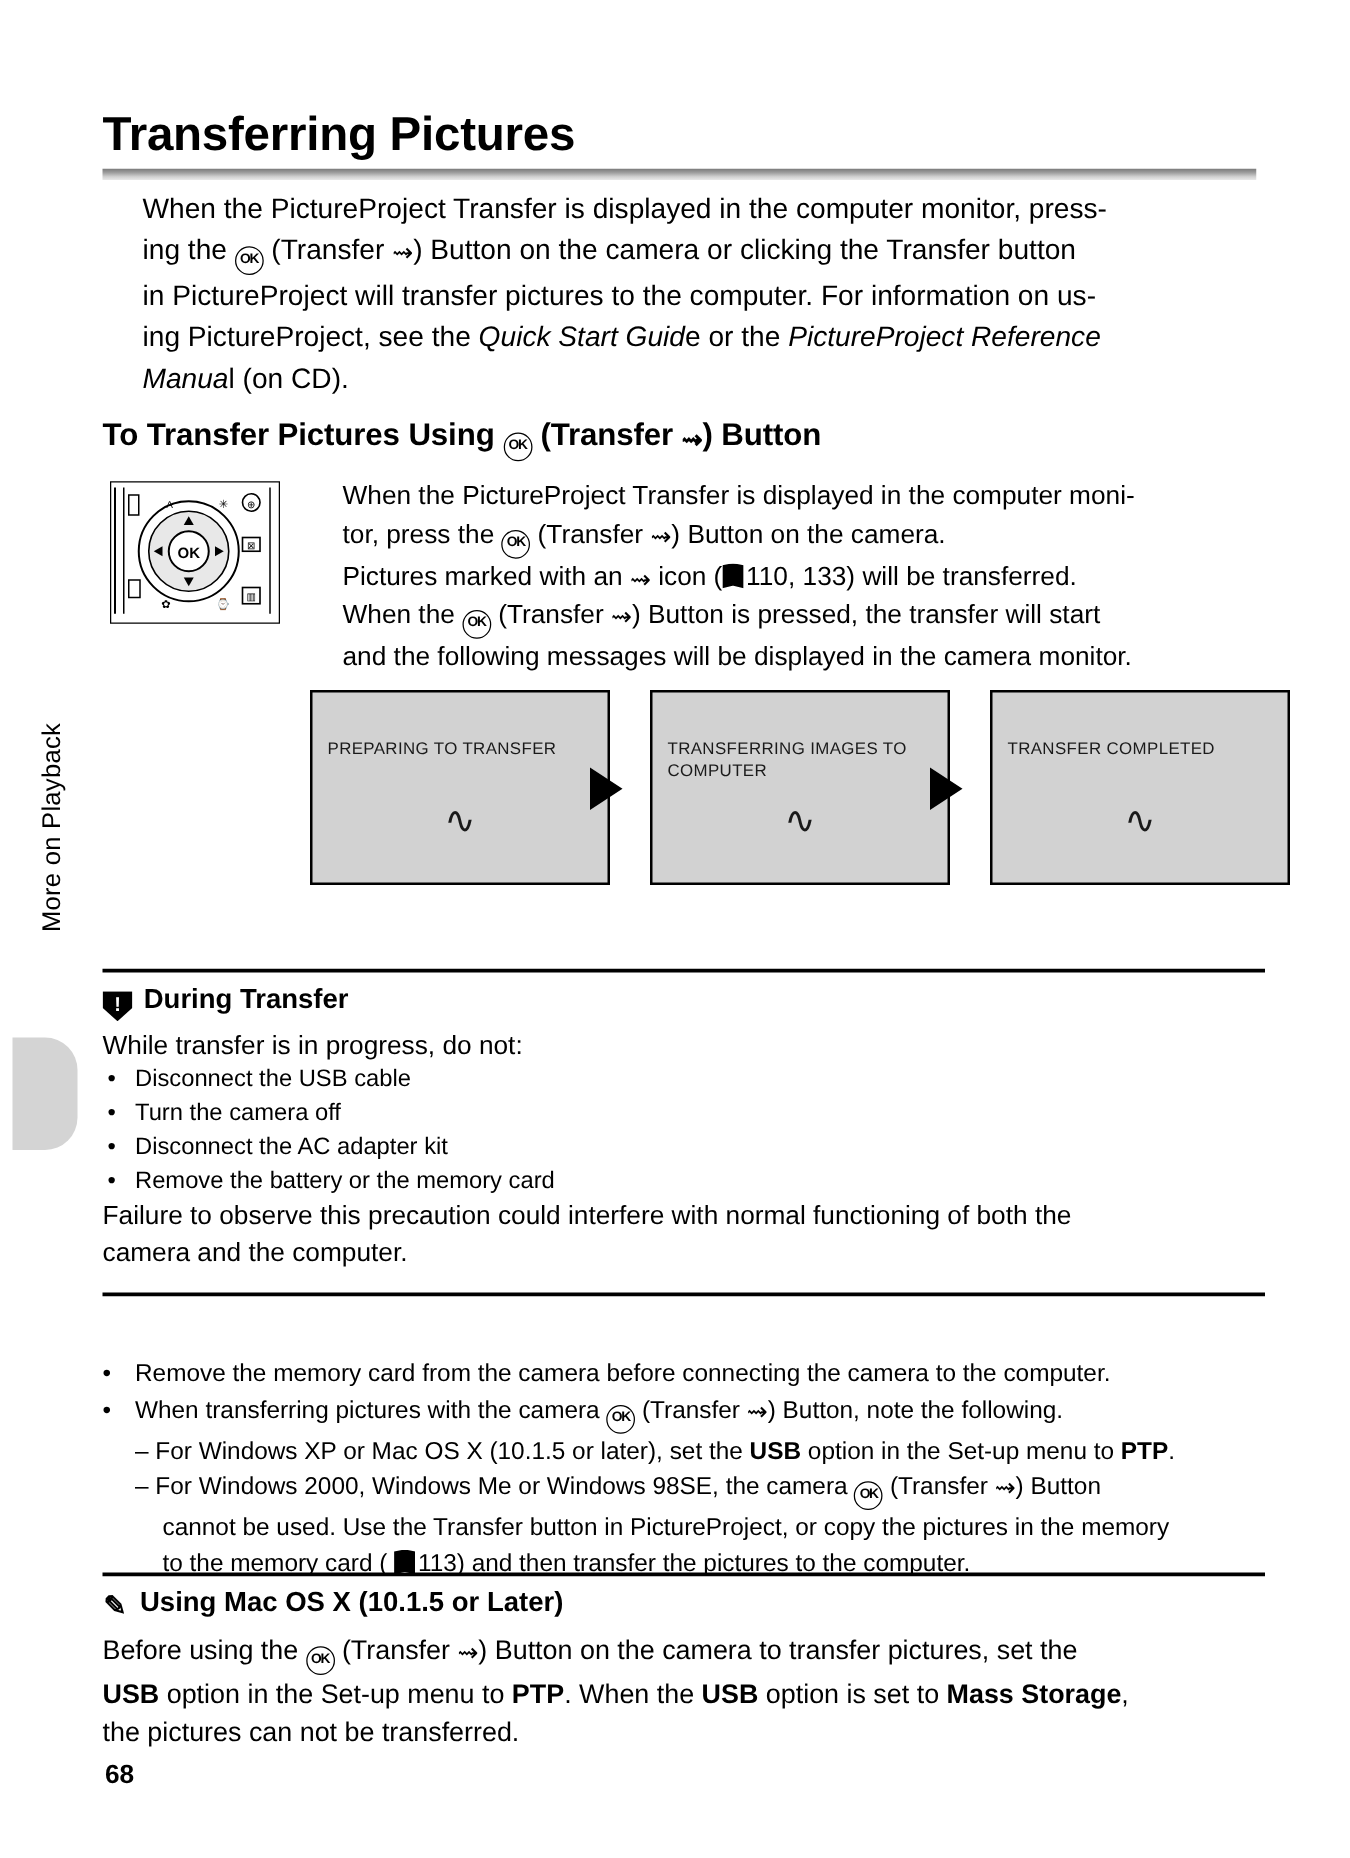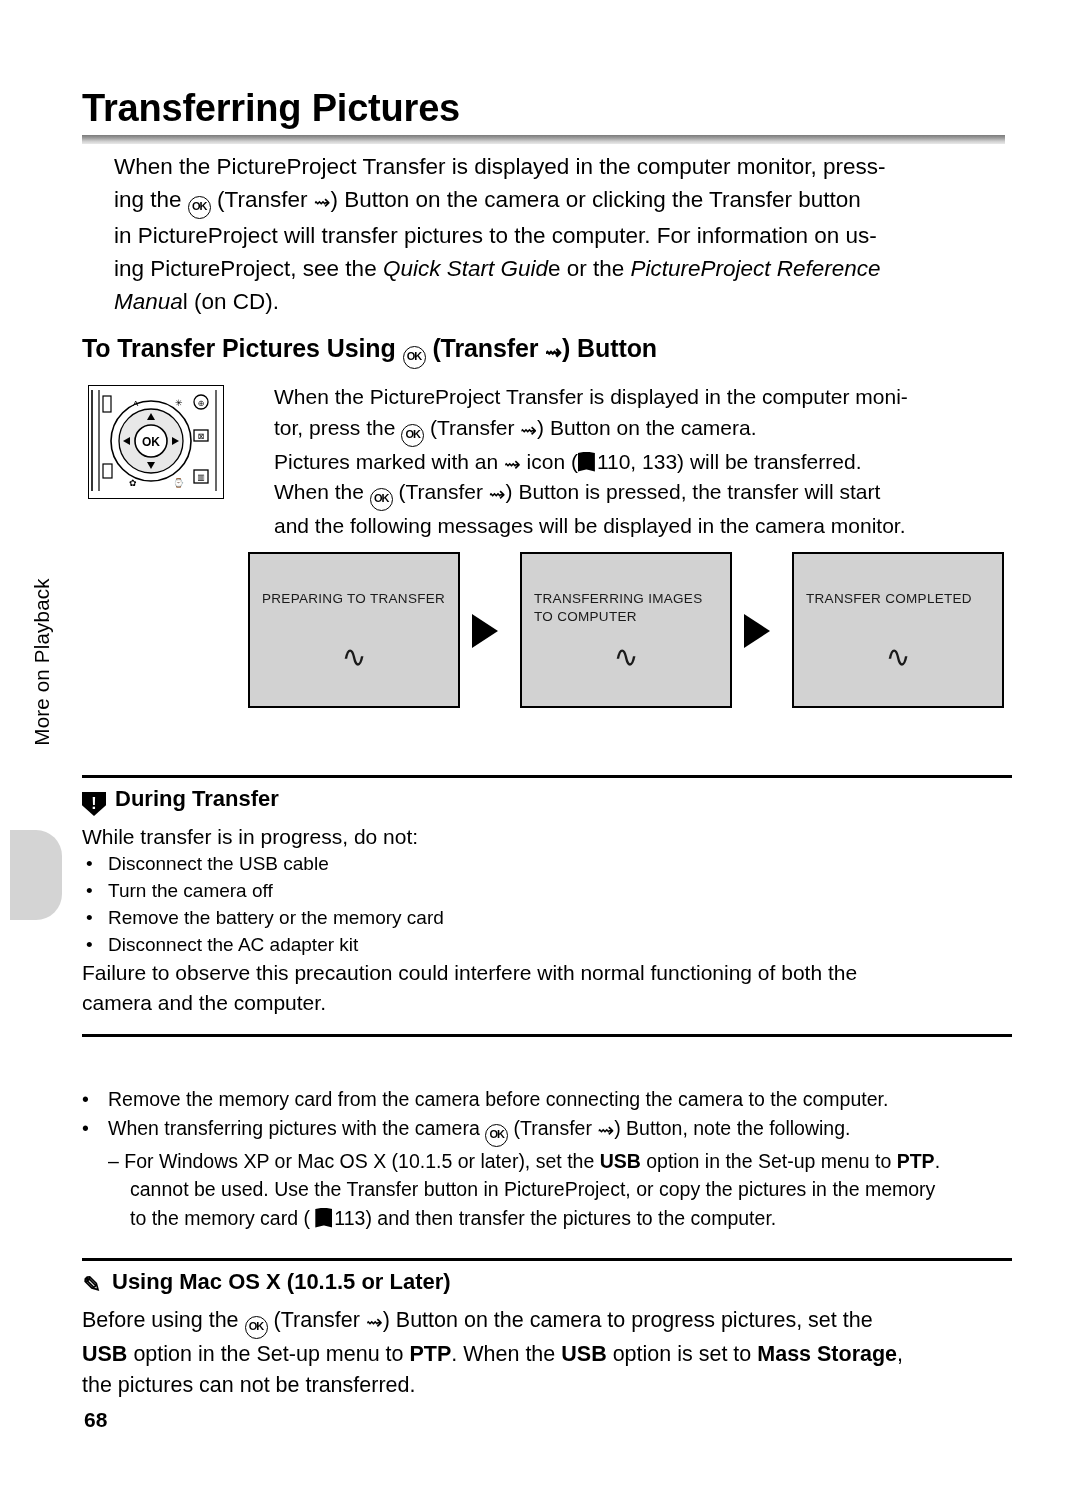--- a/index.html
+++ b/index.html
@@ -125,7 +125,7 @@
   .screen {
     position: absolute;
     top: 0;
-    width: 212px;
+    width: 240px;
     height: 156px;
     border: 2.5px solid #000;
     background: #d2d2d2;

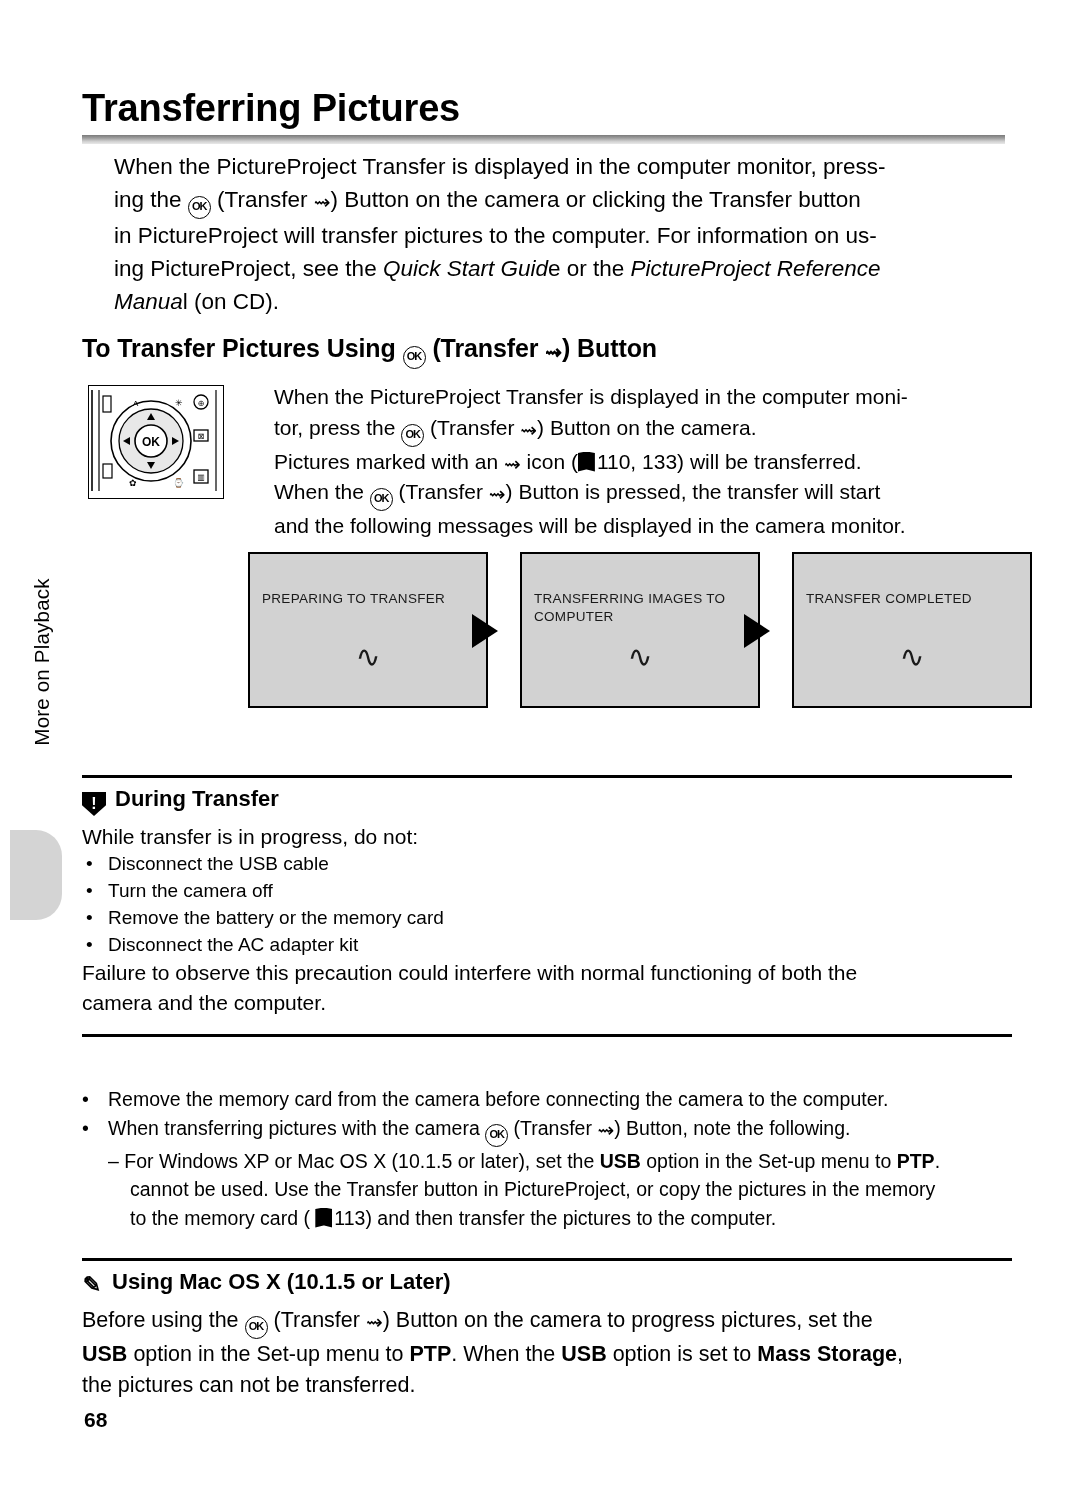--- a/index.html
+++ b/index.html
@@ -355,8 +355,8 @@
   <div class="bullets" style="top:850px;">
     <div><span class="bdot">•</span><span>Disconnect the USB cable</span></div>
     <div><span class="bdot">•</span><span>Turn the camera off</span></div>
+    <div><span class="bdot">•</span><span>Disconnect the AC adapter kit</span></div>
     <div><span class="bdot">•</span><span>Remove the battery or the memory card</span></div>
-    <div><span class="bdot">•</span><span>Disconnect the AC adapter kit</span></div>
   </div>
   <div class="para" style="top:958px;">
     <span class="ln" style="display:block;white-space:nowrap;">Failure to observe this precaution could interfere with normal functioning of both the</span>

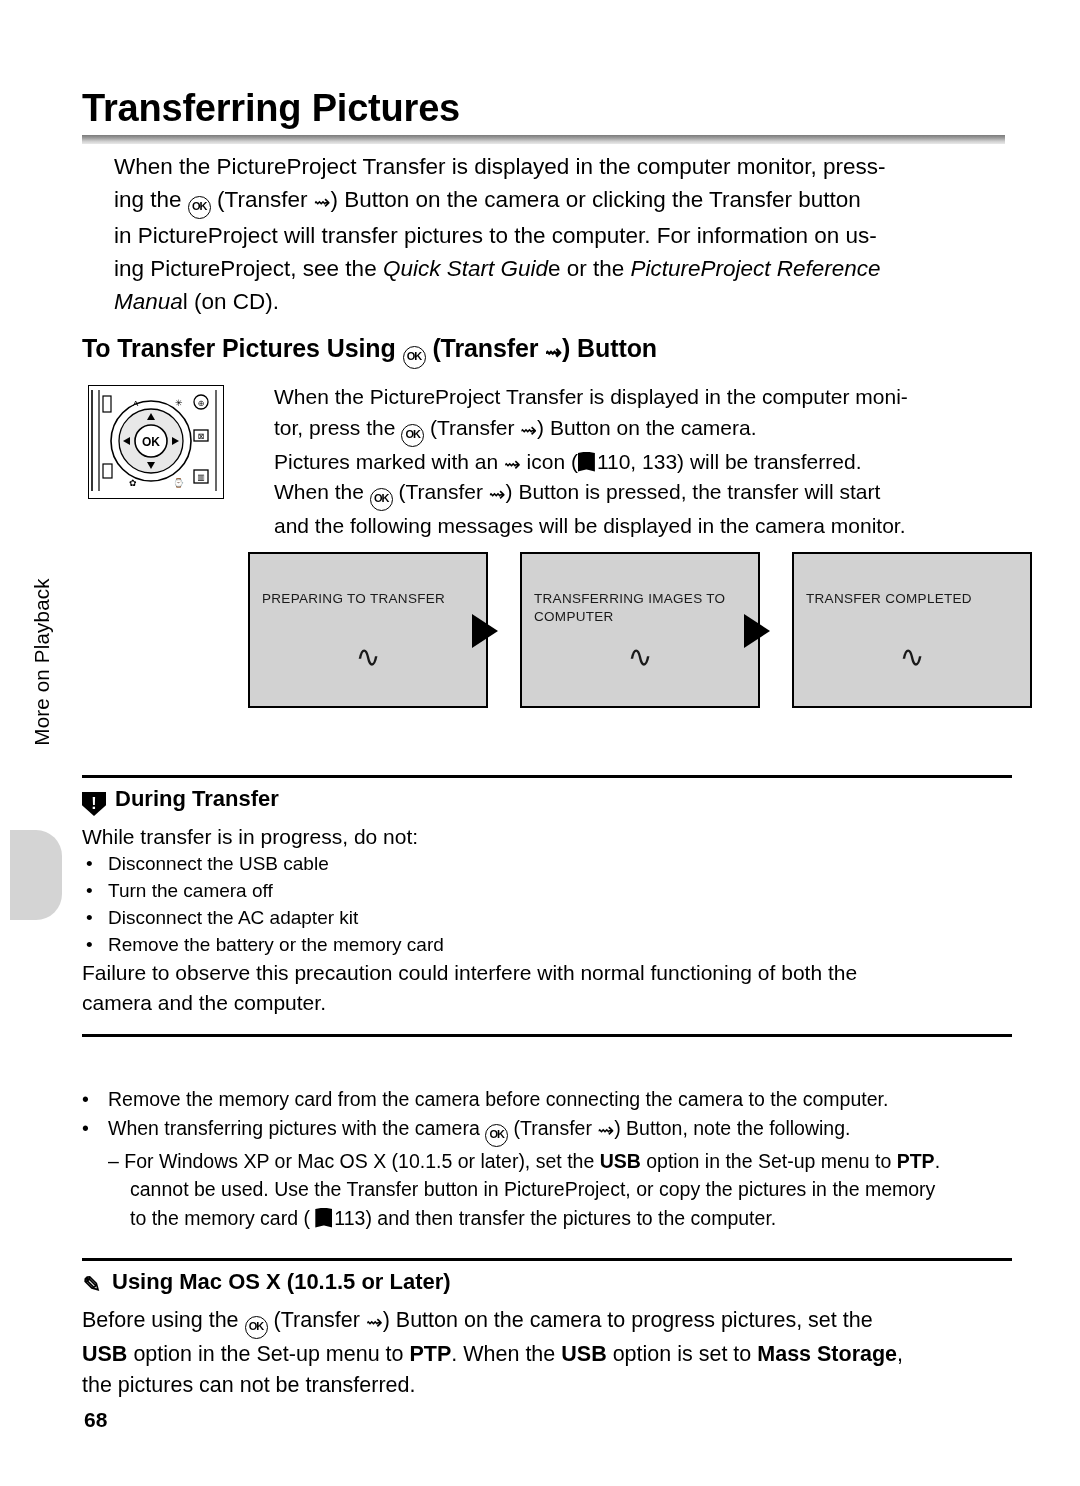--- a/index.html
+++ b/index.html
@@ -368,6 +368,7 @@
     <span class="ln"><span class="bdot" style="display:inline-block;width:26px;">•</span><span>Remove the memory card from the camera before connecting the camera to the computer.</span></span>
     <span class="ln"><span class="bdot" style="display:inline-block;width:26px;">•</span><span>When transferring pictures with the camera </span><span class="ok-btn">OK</span><span> (Transfer </span><span class="tr-icon">⇝</span><span>) Button, note the following.</span></span>
     <span class="ln ind1"><span>– For Windows XP or Mac OS X (10.1.5 or later), set the </span><b>USB</b><span> option in the Set-up menu to </span><b>PTP</b><span>.</span></span>
+    <span class="ln ind1"><span>– For Windows 2000, Windows Me or Windows 98SE, the camera </span><span class="ok-btn">OK</span><span> (Transfer </span><span class="tr-icon">⇝</span><span>) Button</span></span>
     <span class="ln ind2">cannot be used. Use the Transfer button in PictureProject, or copy the pictures in the memory</span>
     <span class="ln ind2"><span>to the memory card (</span> <span class="bookicon"></span><span>113) and then transfer the pictures to the computer.</span></span>
   </div>

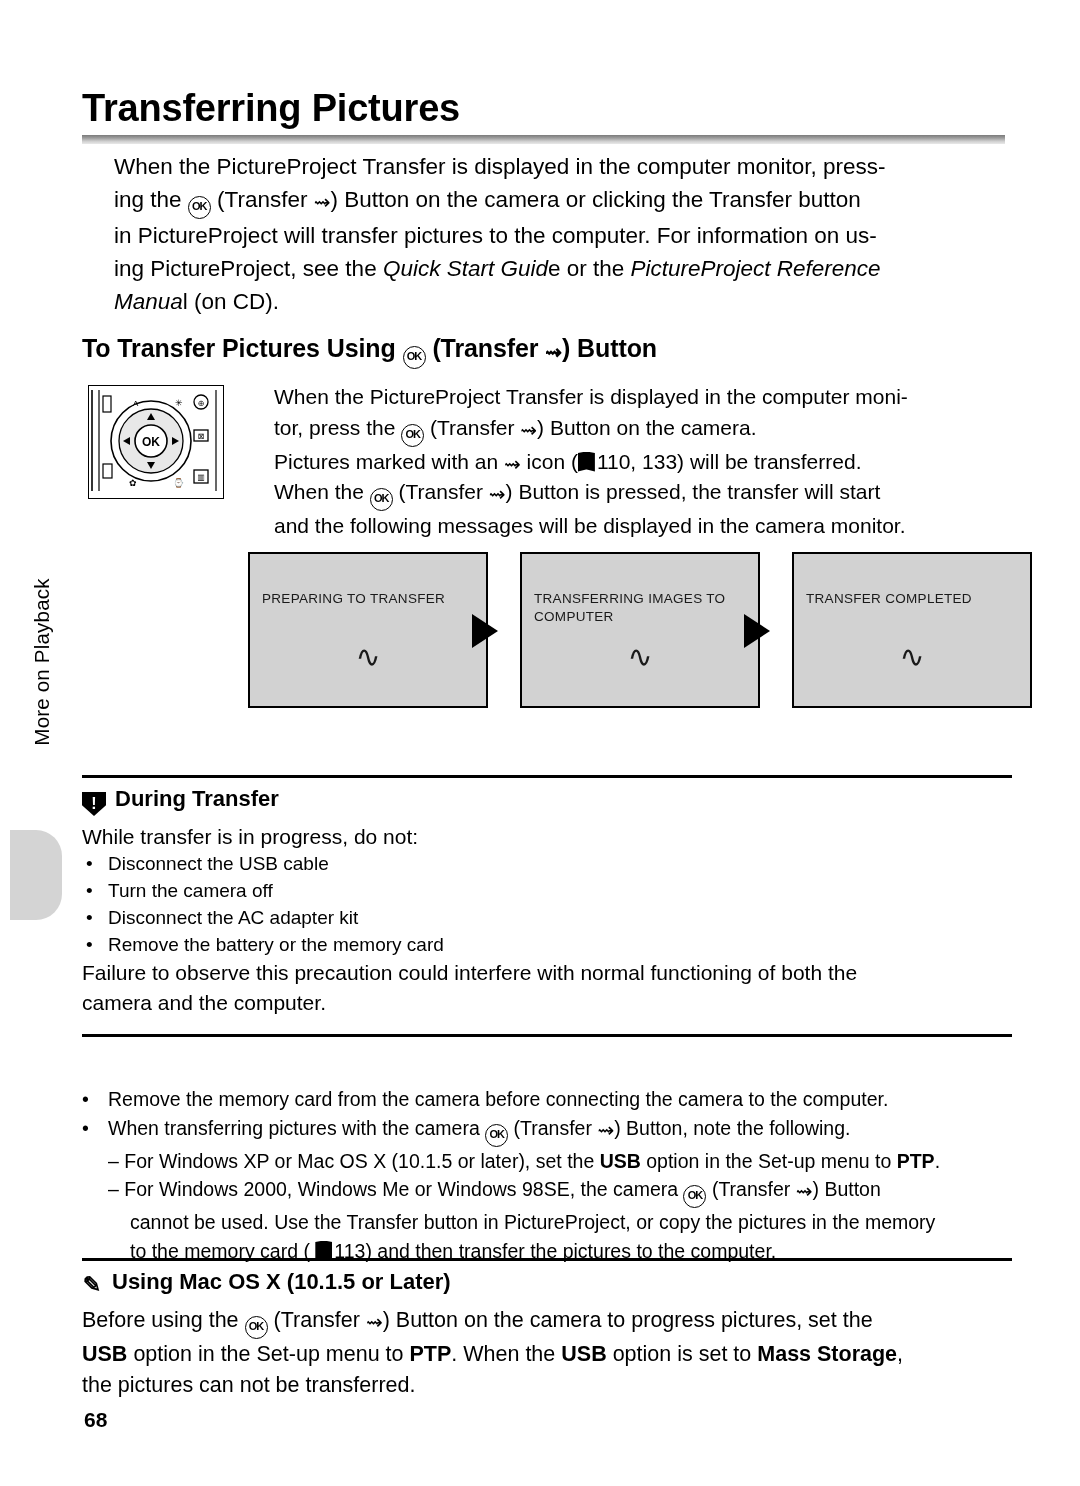--- a/index.html
+++ b/index.html
@@ -378,7 +378,7 @@
     <span class="glyph pencil">✎</span><span>Using Mac OS X (10.1.5 or Later)</span>
   </div>
   <div class="para" style="top:1305px;font-size:21.5px;line-height:31px;">
-    <span style="display:block;white-space:nowrap;"><span>Before using the </span><span class="ok-btn">OK</span><span> (Transfer </span><span class="tr-icon">⇝</span><span>) Button on the camera to progress pictures, set the</span></span>
+    <span style="display:block;white-space:nowrap;"><span>Before using the </span><span class="ok-btn">OK</span><span> (Transfer </span><span class="tr-icon">⇝</span><span>) Button on the camera to transfer pictures, set the</span></span>
     <span style="display:block;white-space:nowrap;"><b>USB</b><span> option in the Set-up menu to </span><b>PTP</b><span>. When the </span><b>USB</b><span> option is set to </span><b>Mass Storage</b><span>,</span></span>
     <span style="display:block;white-space:nowrap;">the pictures can not be transferred.</span>
   </div>

